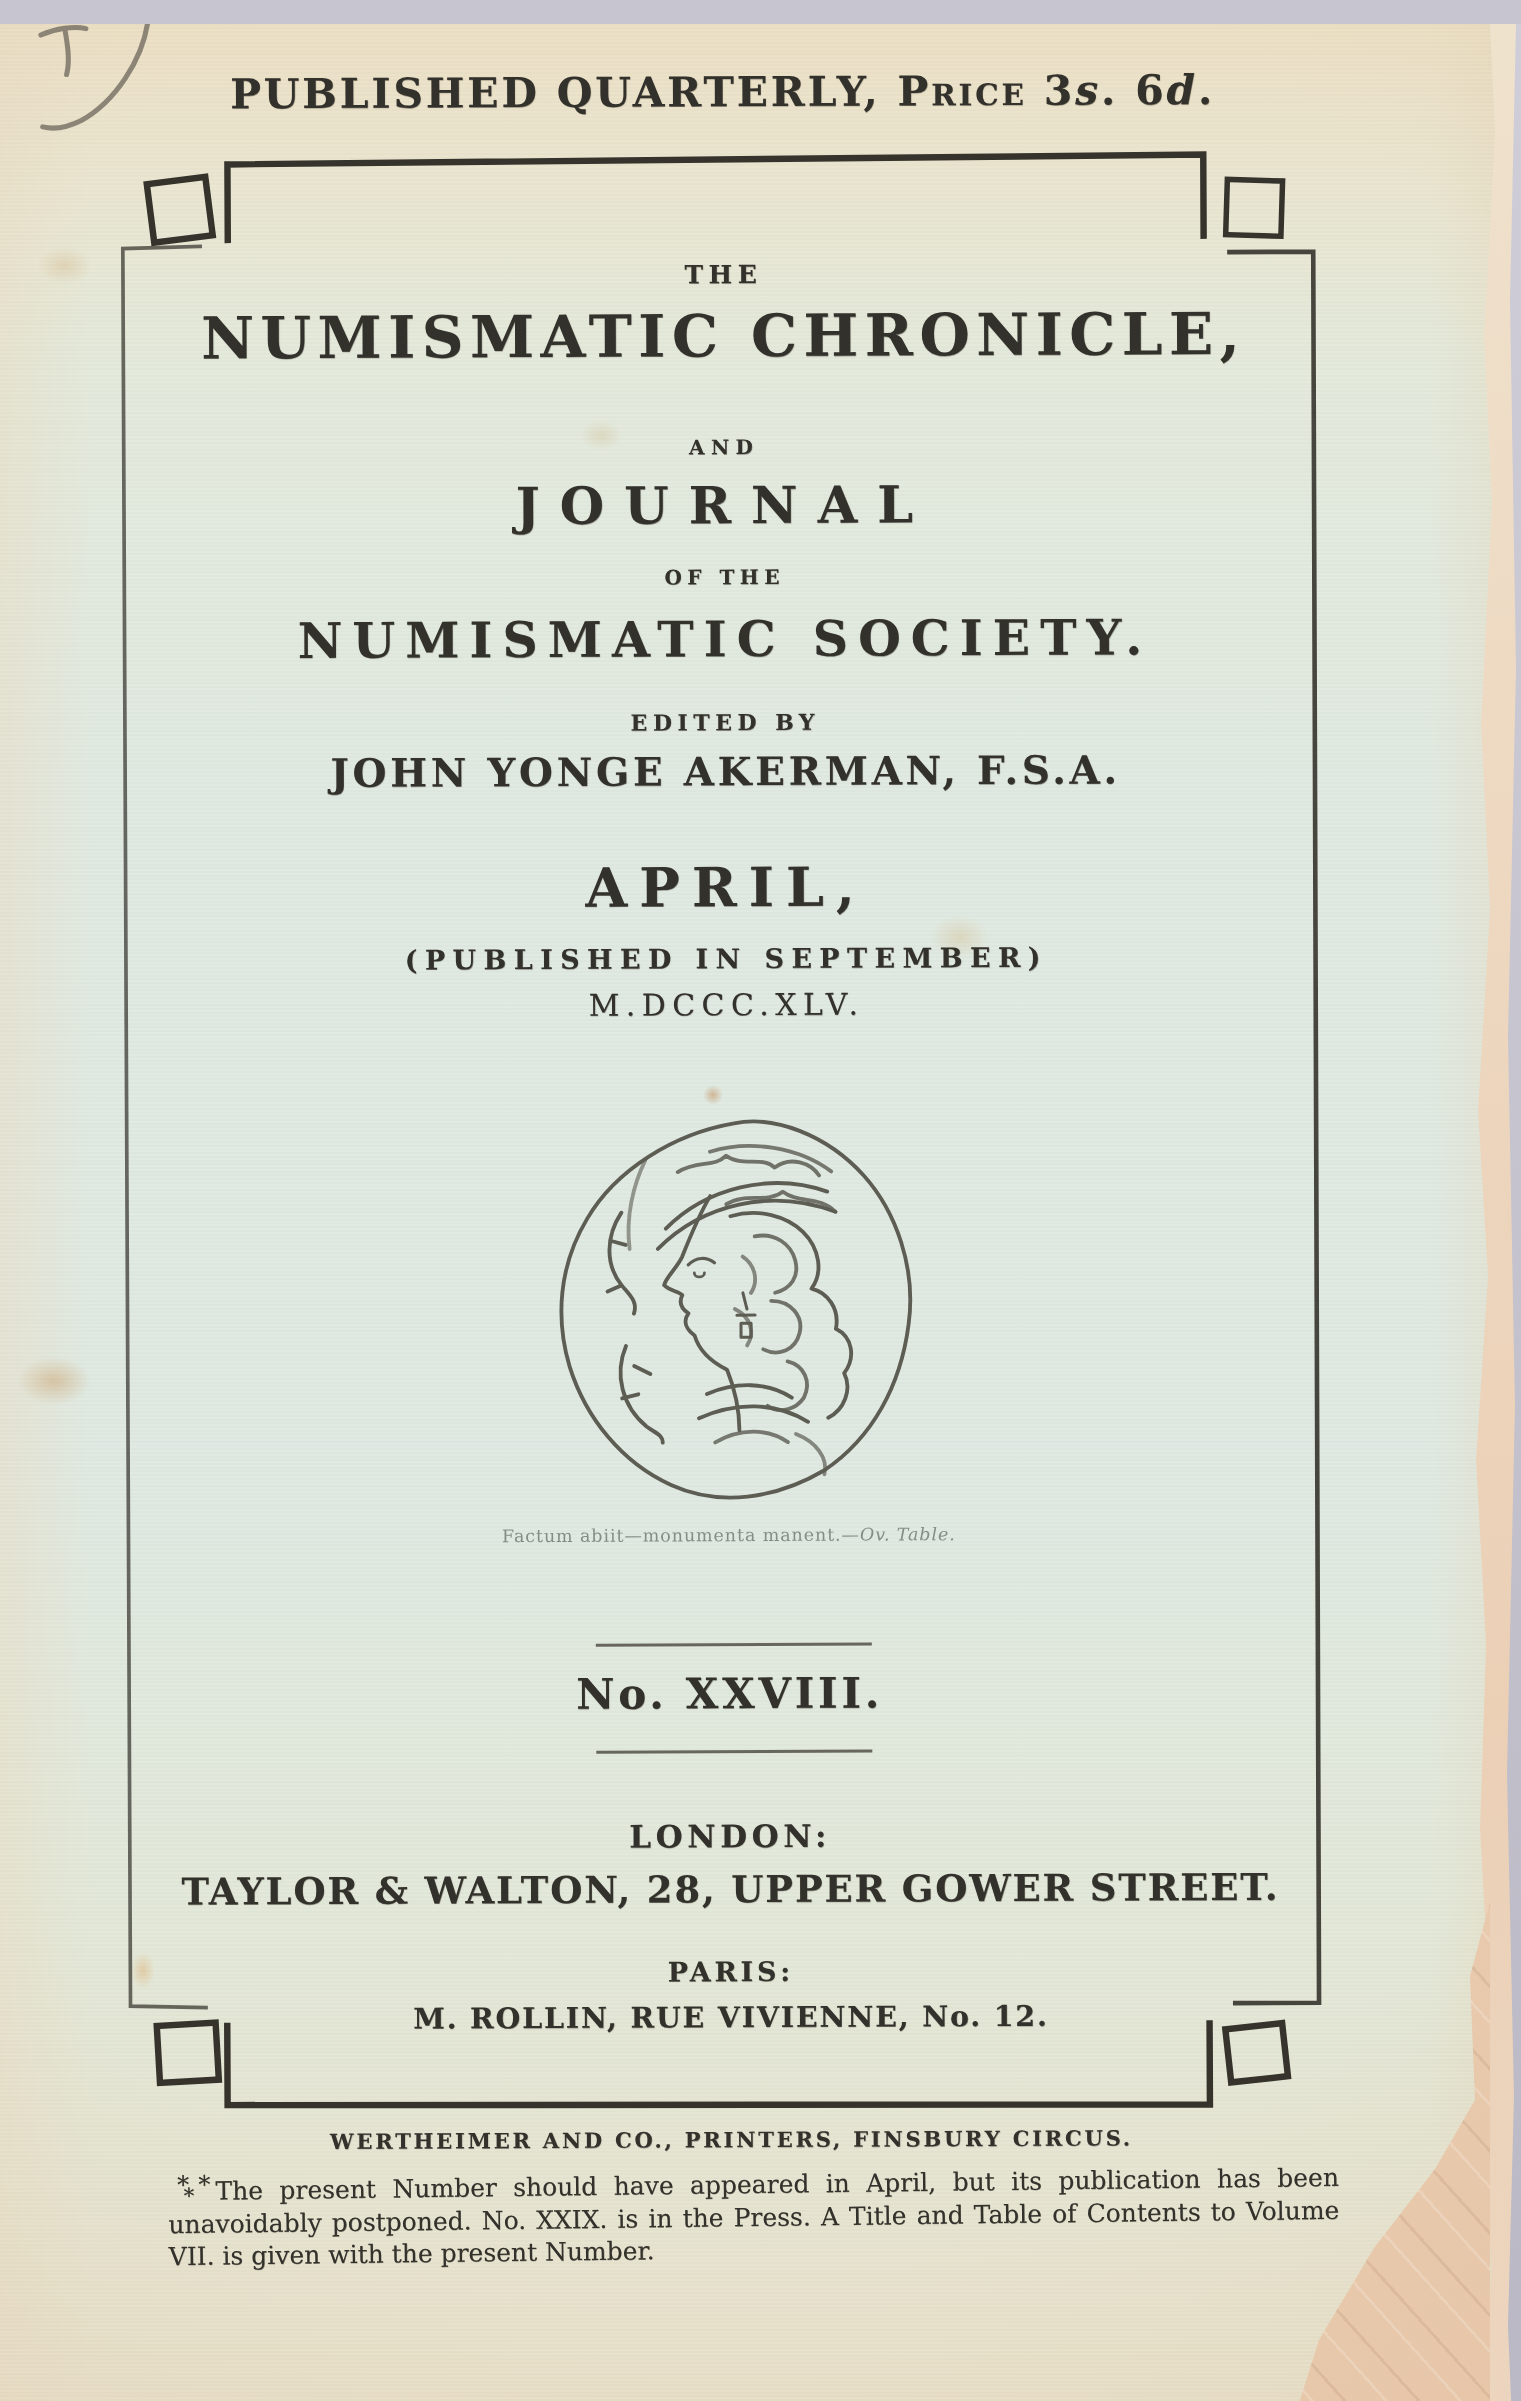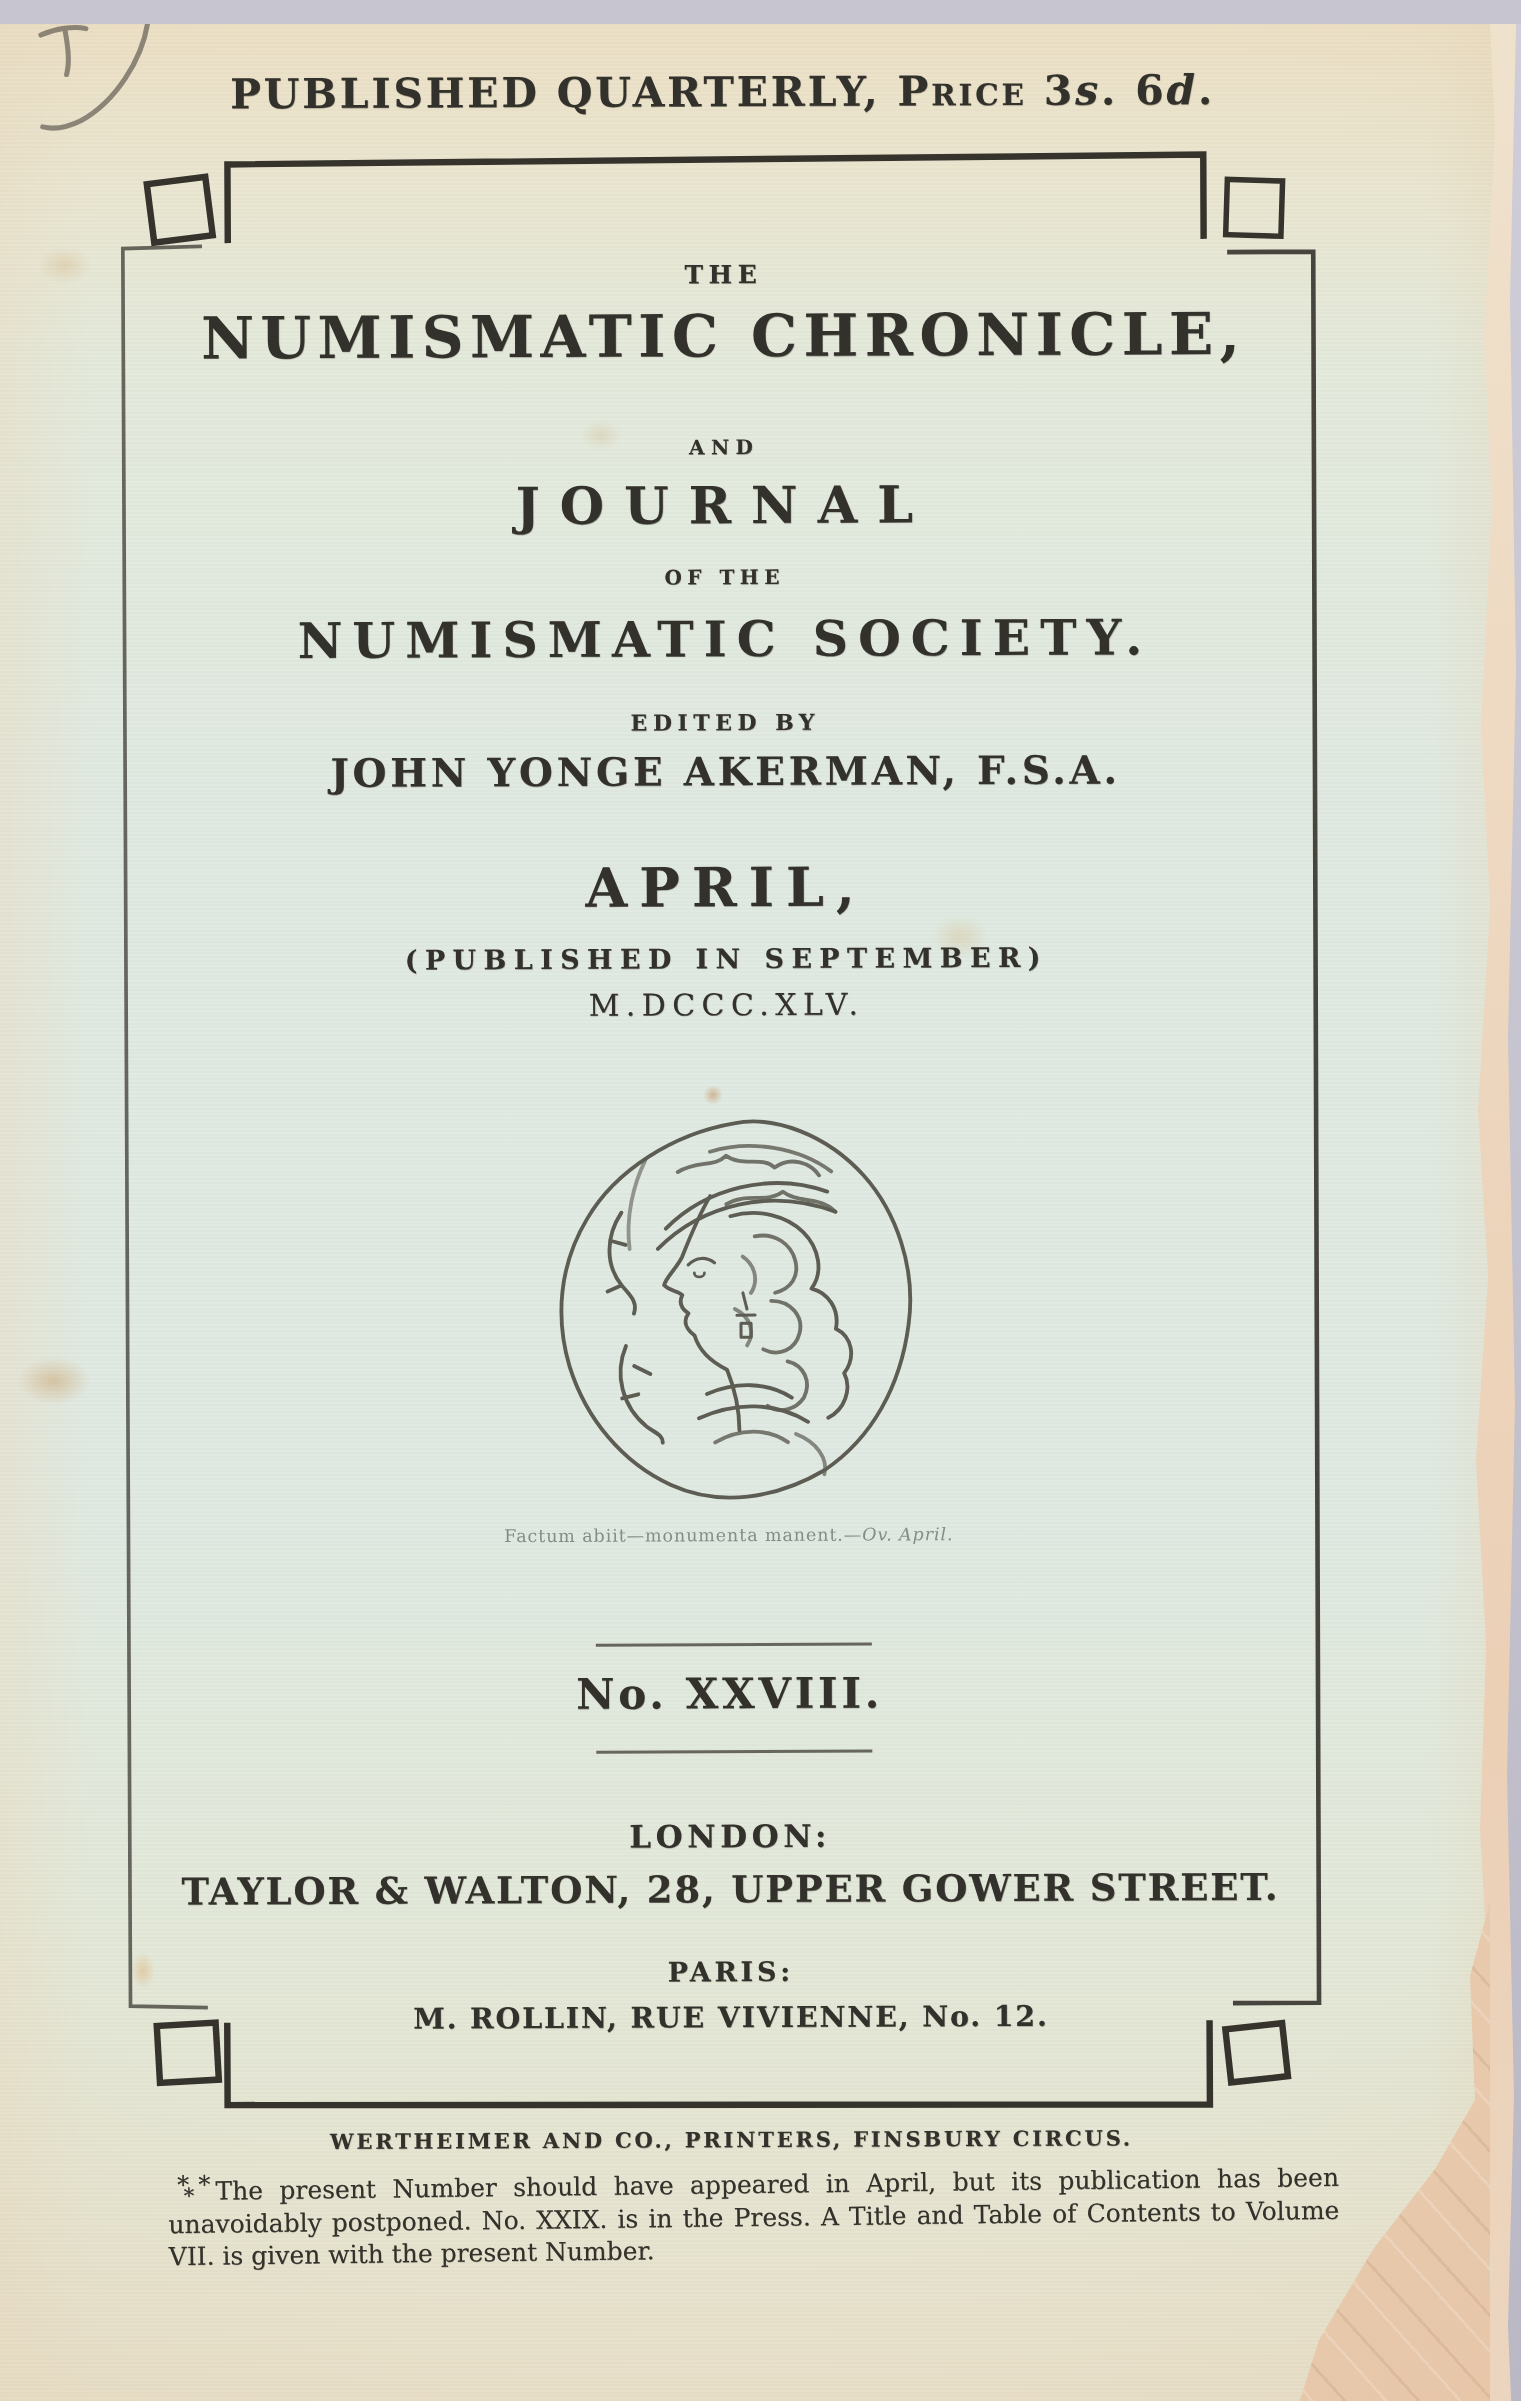--- a/index.html
+++ b/index.html
@@ -158,7 +158,7 @@
       </g>
     </svg>
 
-    <div class="tblock" id="motto"><span>Factum abiit—monumenta manent.—</span><span class="it">Ov. April.</span></div>
+    <div class="tblock" id="motto"><span>Factum abiit—monumenta manent.—</span><span class="it">Ov. Table.</span></div>
 
     <div class="rule" id="rule-a"></div>
     <div class="tblock b" id="issue-number">No. XXVIII.</div>

